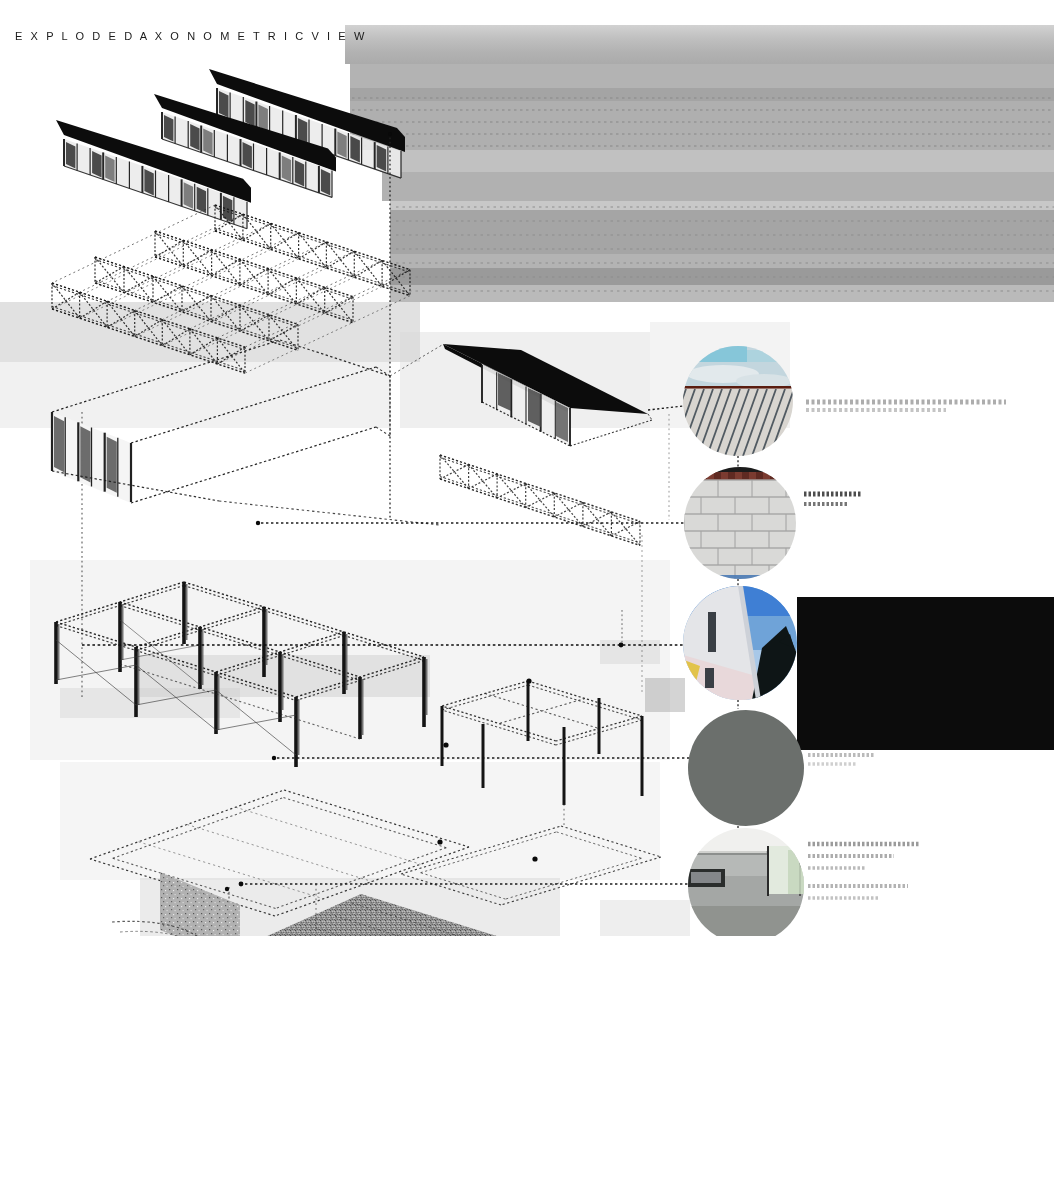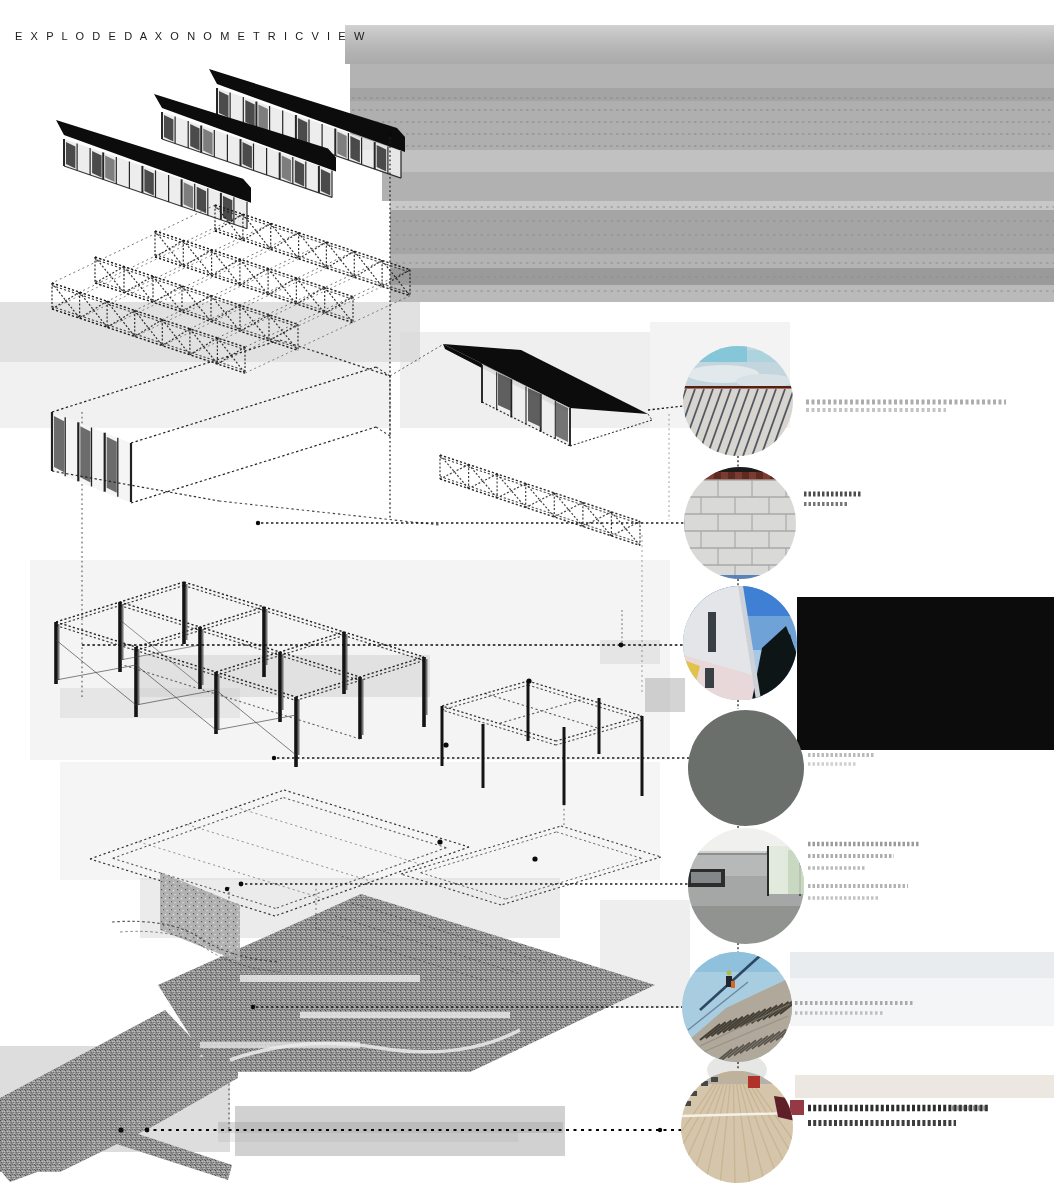--- a/index.html
+++ b/index.html
@@ -1,5 +1,5 @@
 <!DOCTYPE html>
-<html><head><meta charset="utf-8"><style>html,body{margin:0;padding:0;background:#fff}#c{position:relative;width:1054px;height:1200px;overflow:hidden;font-family:"Liberation Sans",sans-serif}</style></head><body>
+<html><head><meta charset="utf-8"><style>html,body{margin:0;padding:0;background:#fff}#c{position:relative;width:1054px;height:936px;overflow:hidden;font-family:"Liberation Sans",sans-serif}</style></head><body>
 <div id="c">
 <svg width="1054" height="1200" viewBox="0 0 1054 1200" xmlns="http://www.w3.org/2000/svg">
 <defs>

